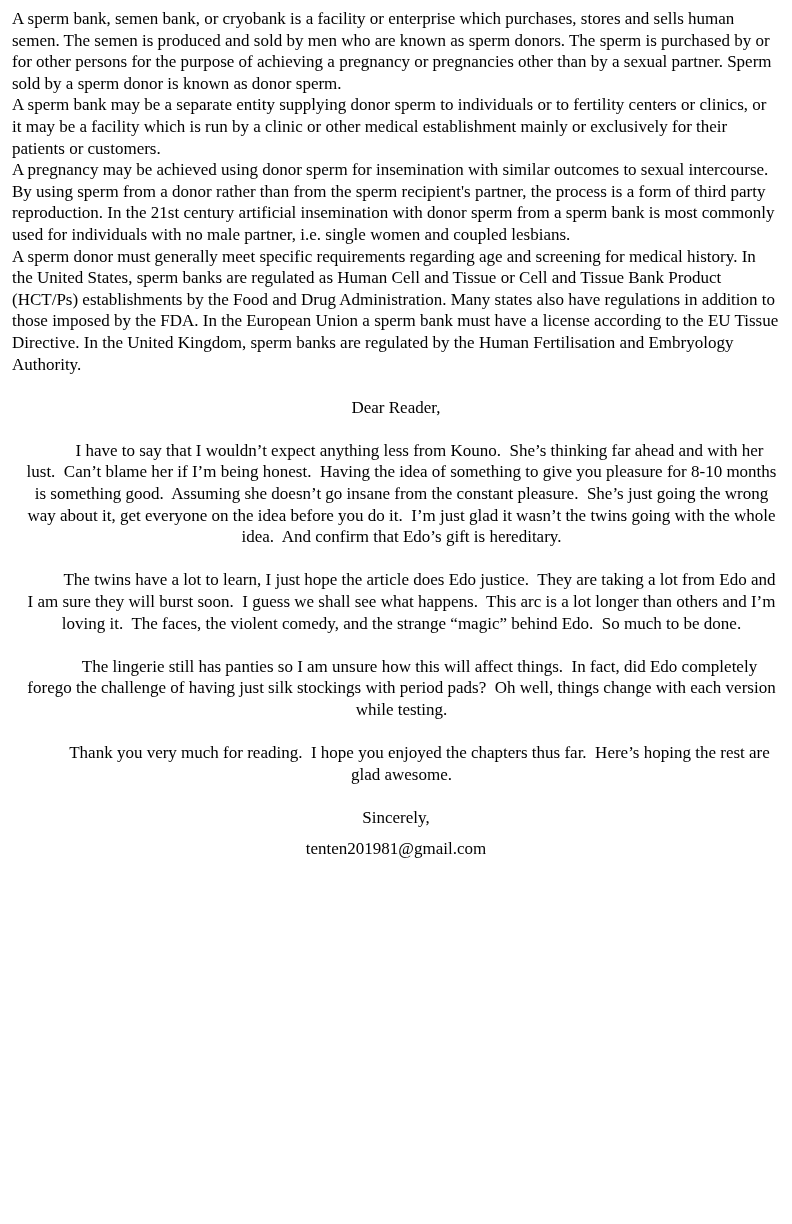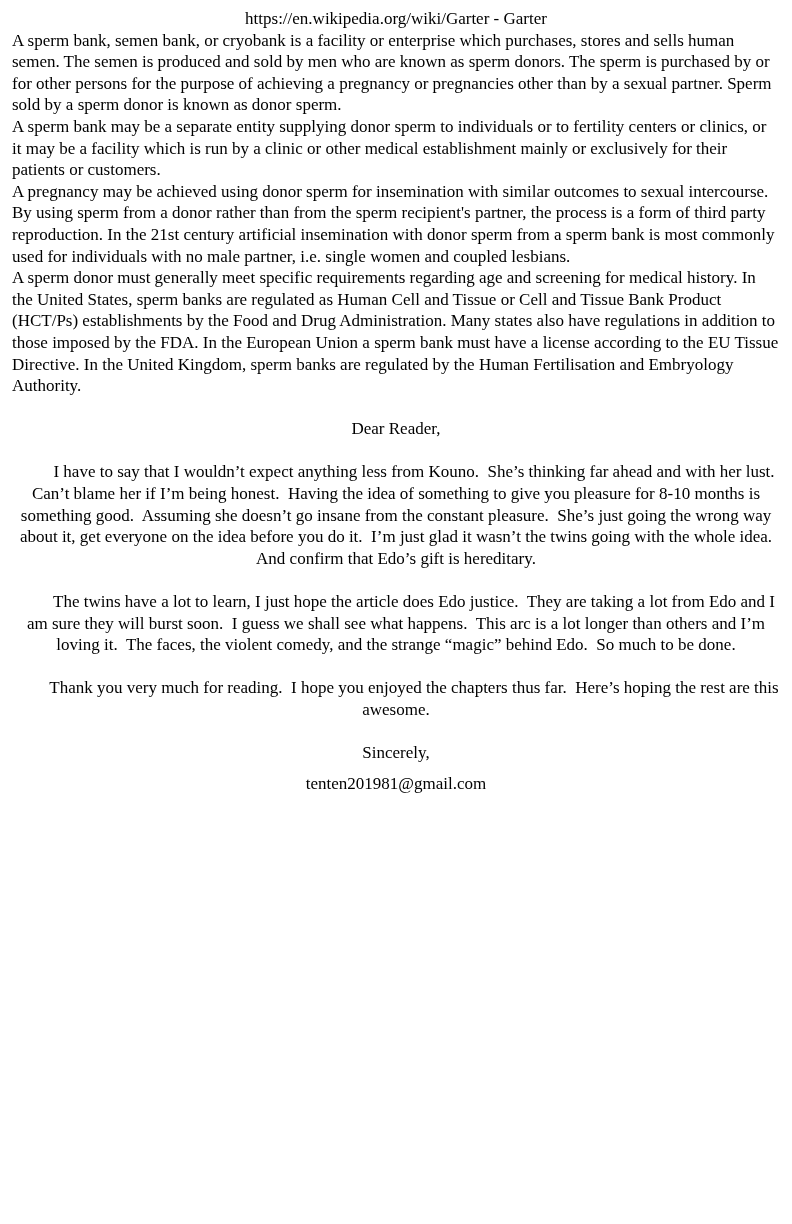--- a/index.html
+++ b/index.html
@@ -45,7 +45,6 @@
 
 <div class="page">
 
-  <p class="source-line centered">https://en.wikipedia.org/wiki/Garter - Garter</p>
 
   <div class="wiki-excerpt">
     <p>A sperm bank, semen bank, or cryobank is a facility or enterprise which purchases, stores and sells human semen. The semen is produced and sold by men who are known as sperm donors. The sperm is purchased by or for other persons for the purpose of achieving a pregnancy or pregnancies other than by a sexual partner. Sperm sold by a sperm donor is known as donor sperm.</p>

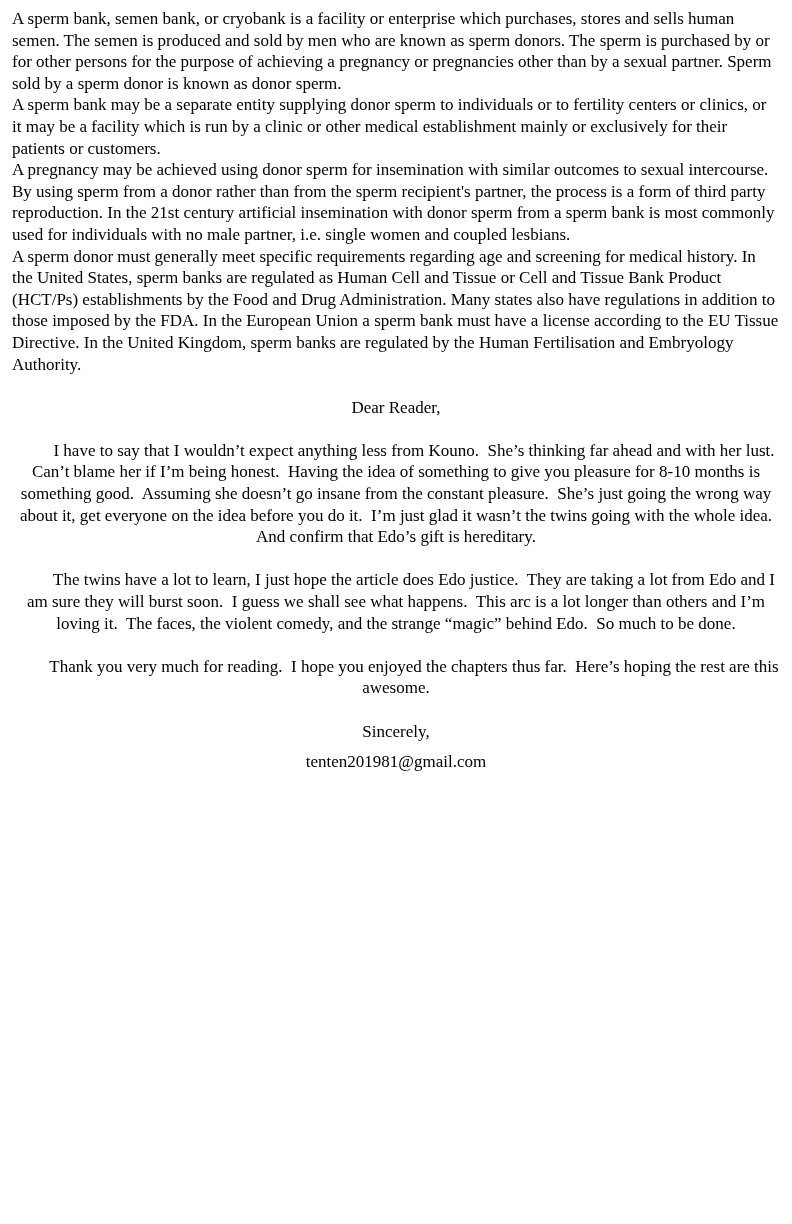--- a/index.html
+++ b/index.html
@@ -32,6 +32,7 @@
   }
   .letter p.indented {
     text-indent: 36px;
+    margin-left: 11px;
   }
   .letter p.no-gap {
     margin-top: 9px;

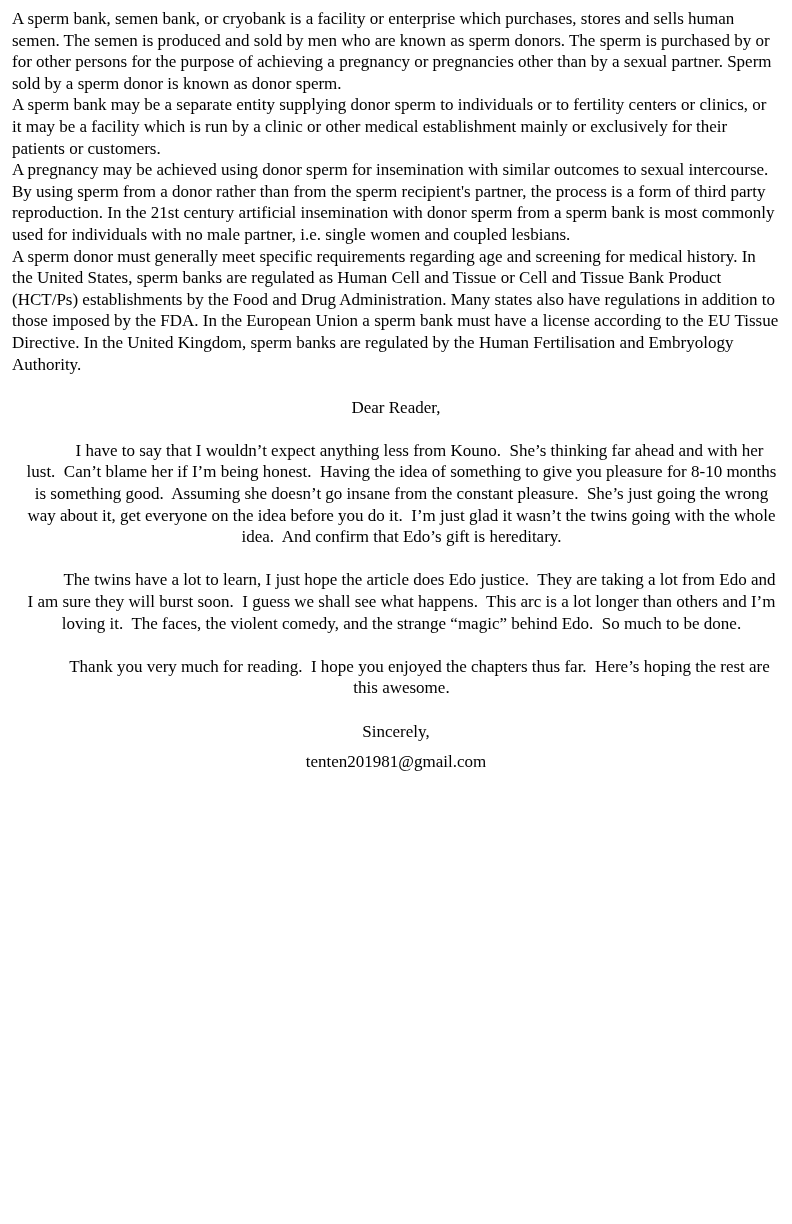--- a/index.html
+++ b/index.html
@@ -59,6 +59,7 @@
 
     <p class="indented">I have to say that I wouldn’t expect anything less from Kouno.  She’s thinking far ahead and with her lust.  Can’t blame her if I’m being honest.  Having the idea of something to give you pleasure for 8-10 months is something good.  Assuming she doesn’t go insane from the constant pleasure.  She’s just going the wrong way about it, get everyone on the idea before you do it.  I’m just glad it wasn’t the twins going with the whole idea.  And confirm that Edo’s gift is hereditary.</p>
     <p class="indented">The twins have a lot to learn, I just hope the article does Edo justice.  They are taking a lot from Edo and I am sure they will burst soon.  I guess we shall see what happens.  This arc is a lot longer than others and I’m loving it.  The faces, the violent comedy, and the strange “magic” behind Edo.  So much to be done.</p>
+    <p class="indented">The lingerie still has panties so I am unsure how this will affect things.  In fact, did Edo completely forego the challenge of having just silk stockings with period pads?  Oh well, things change with each version while testing.</p>
     <p class="indented">Thank you very much for reading.  I hope you enjoyed the chapters thus far.  Here’s hoping the rest are this awesome.</p>
 
     <p>Sincerely,</p>

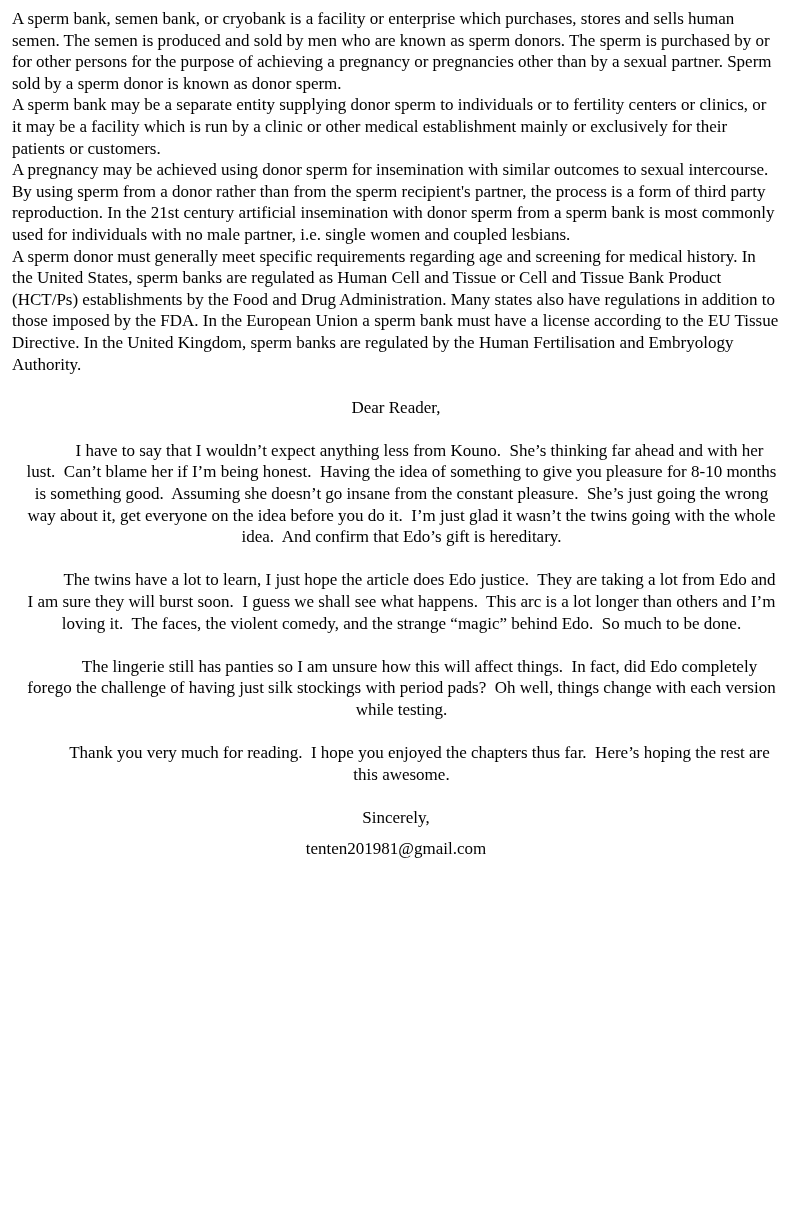--- a/index.html
+++ b/index.html
@@ -60,7 +60,7 @@
     <p class="indented">I have to say that I wouldn’t expect anything less from Kouno.  She’s thinking far ahead and with her lust.  Can’t blame her if I’m being honest.  Having the idea of something to give you pleasure for 8-10 months is something good.  Assuming she doesn’t go insane from the constant pleasure.  She’s just going the wrong way about it, get everyone on the idea before you do it.  I’m just glad it wasn’t the twins going with the whole idea.  And confirm that Edo’s gift is hereditary.</p>
     <p class="indented">The twins have a lot to learn, I just hope the article does Edo justice.  They are taking a lot from Edo and I am sure they will burst soon.  I guess we shall see what happens.  This arc is a lot longer than others and I’m loving it.  The faces, the violent comedy, and the strange “magic” behind Edo.  So much to be done.</p>
     <p class="indented">The lingerie still has panties so I am unsure how this will affect things.  In fact, did Edo completely forego the challenge of having just silk stockings with period pads?  Oh well, things change with each version while testing.</p>
-    <p class="indented">Thank you very much for reading.  I hope you enjoyed the chapters thus far.  Here’s hoping the rest are this awesome.</p>
+    <p class="indented">Thank you very much for reading.  I hope you enjoyed the chapters thus far.  Here’s hoping the rest are glad awesome.</p>
 
     <p>Sincerely,</p>
 

